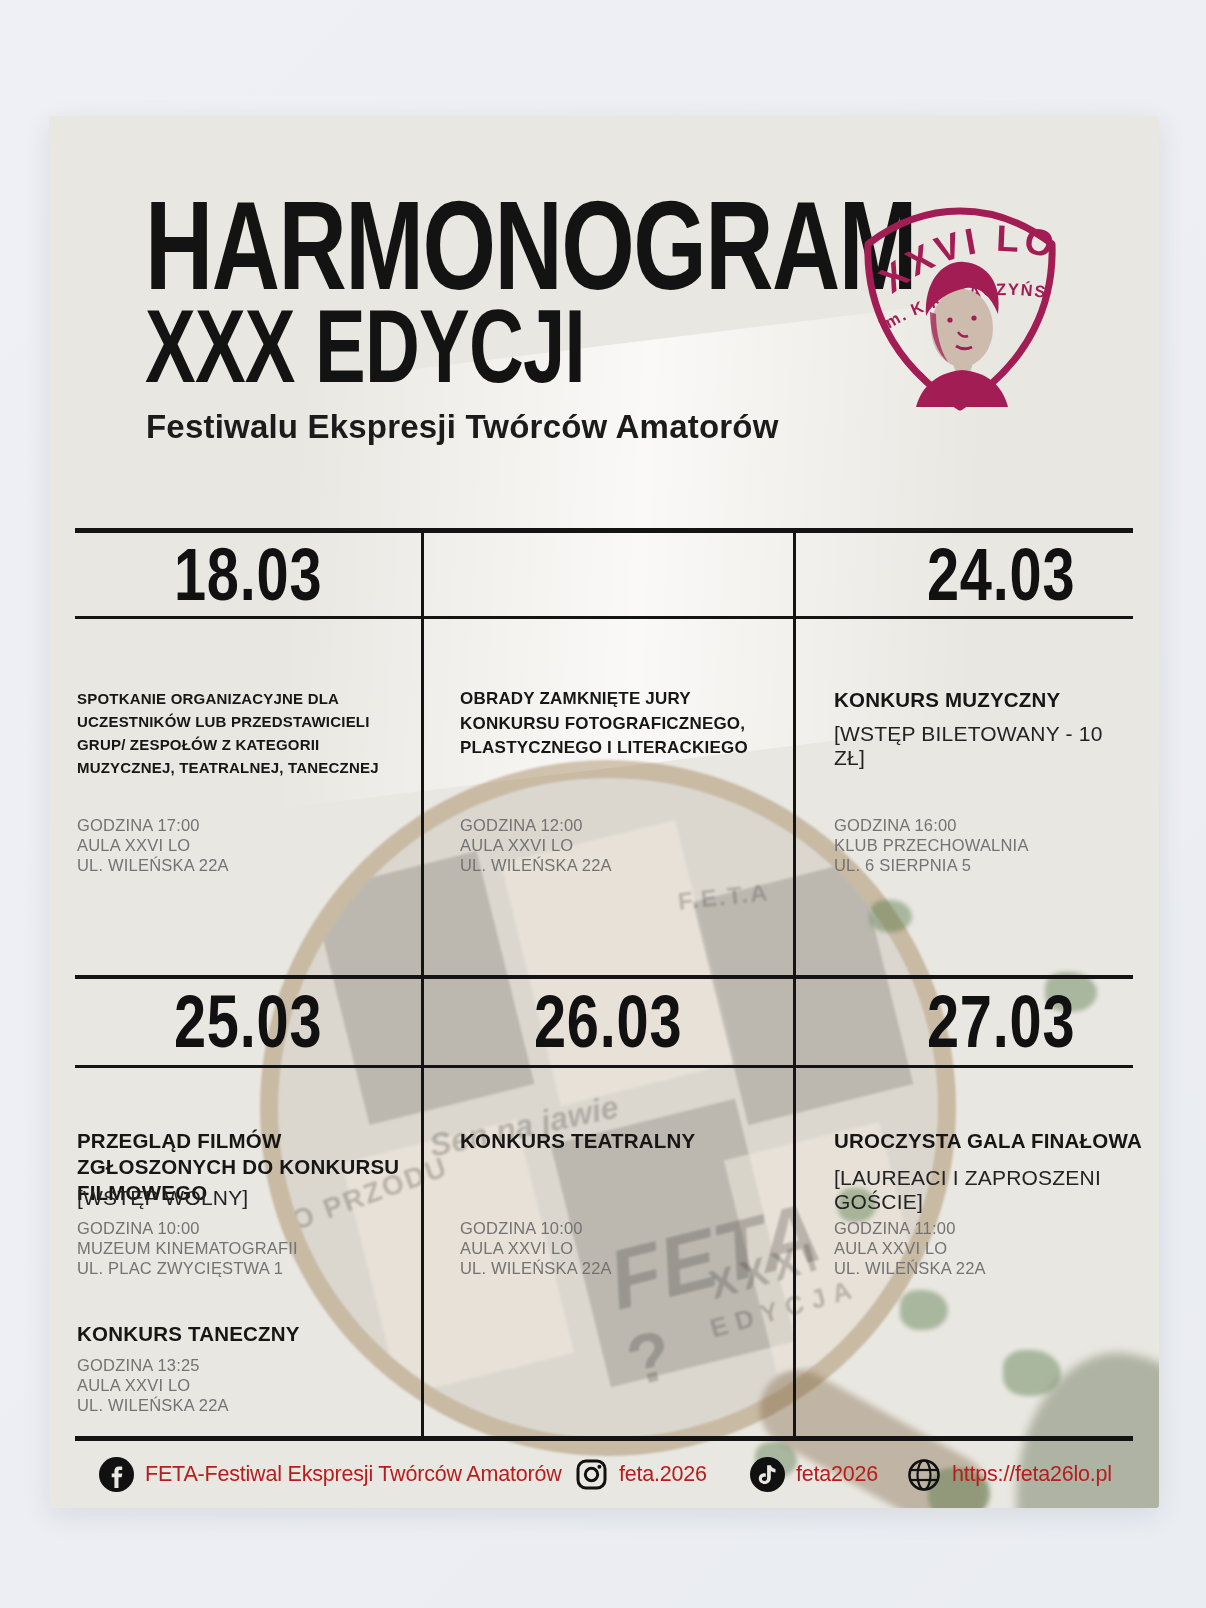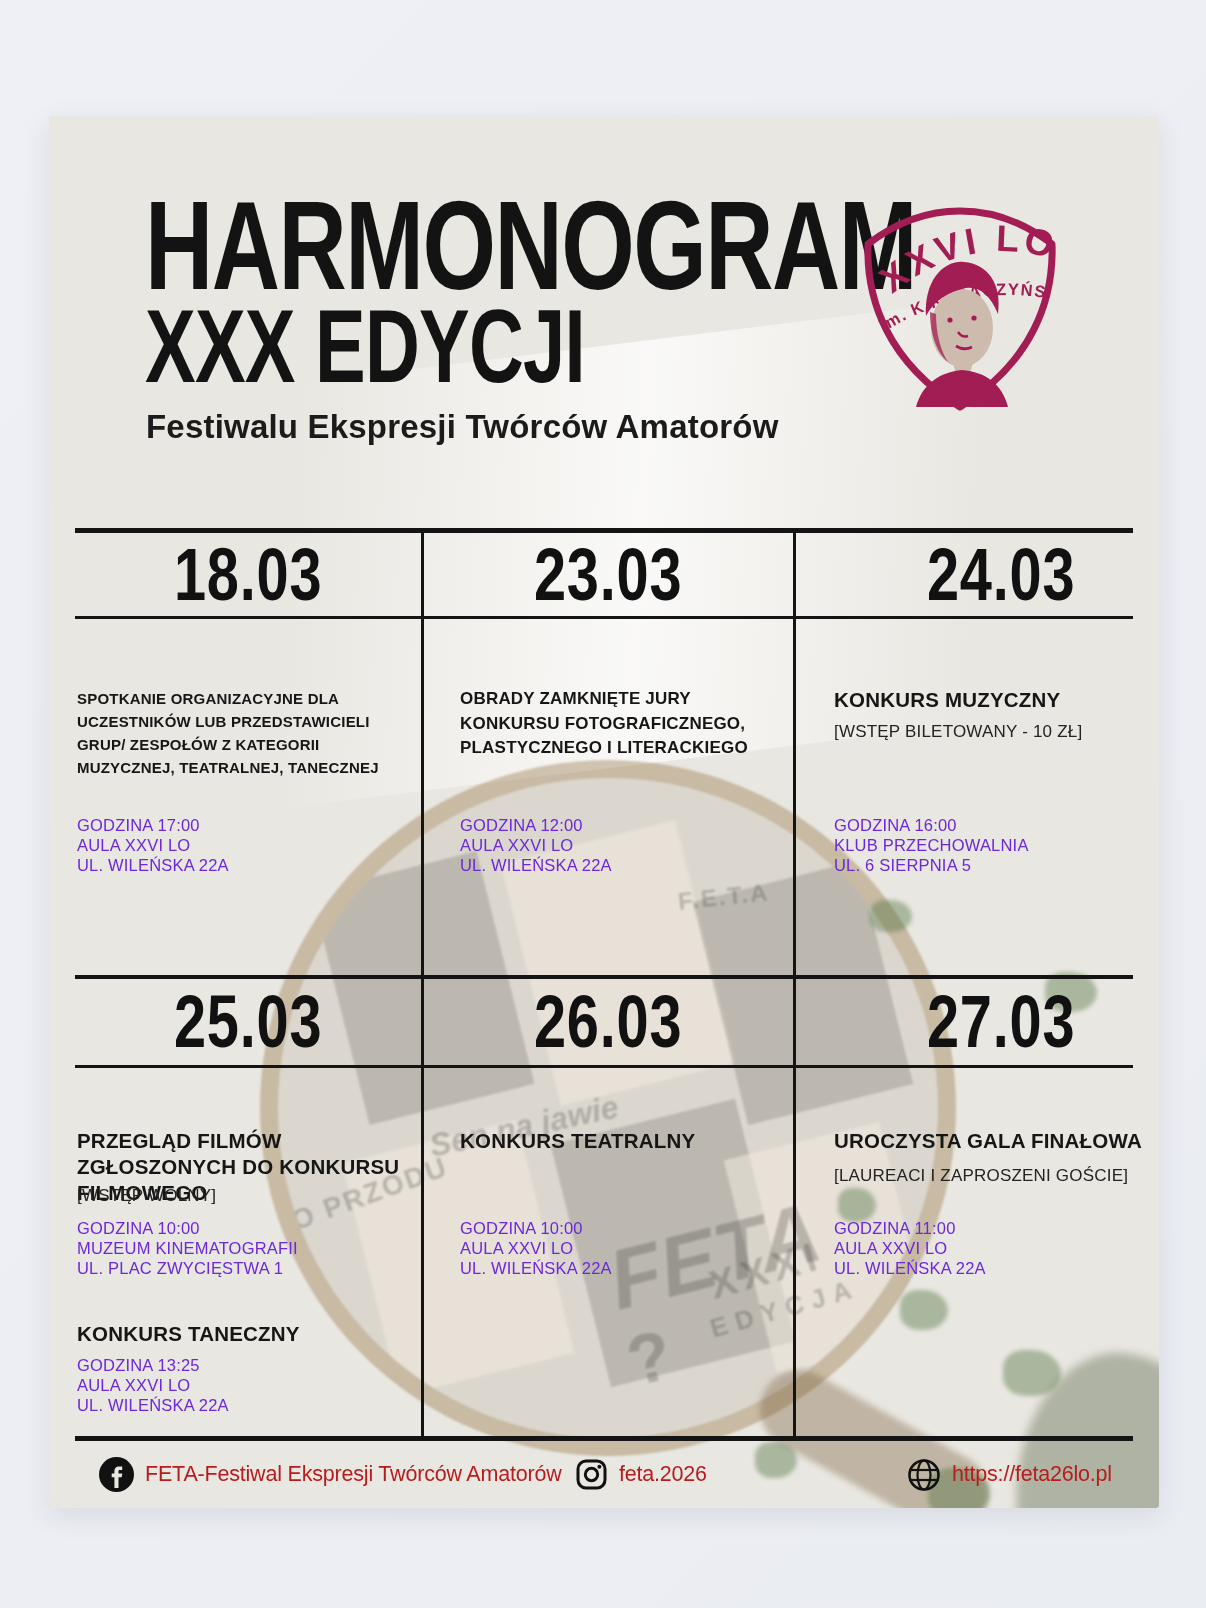--- a/index.html
+++ b/index.html
@@ -150,9 +150,6 @@
       <div class="datecell dr1 dc1">
         <span class="date">18.03</span>
         </div>
-      <div class="datecell dr1 dc2">
-        <span class="date">23.03</span>
-        </div>
       <div class="datecell dr1 dc3">
         <span class="date">24.03</span>
         </div>

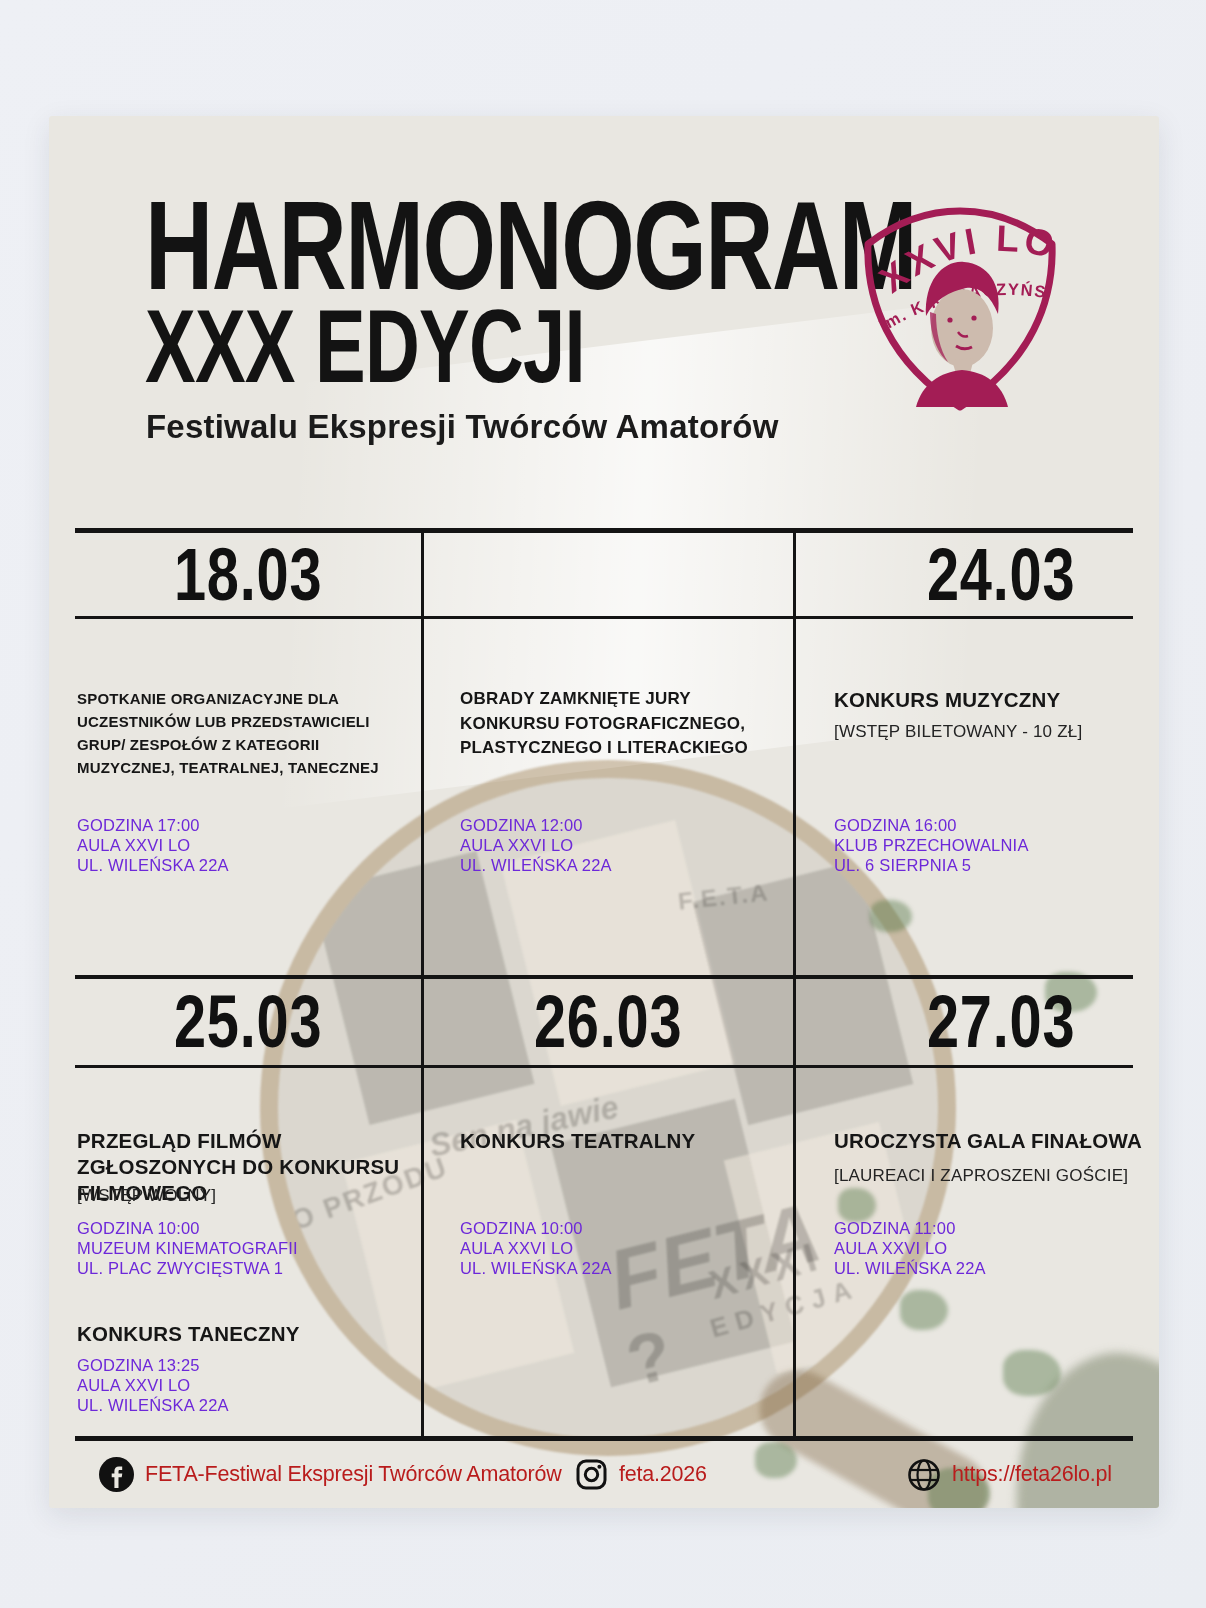--- a/index.html
+++ b/index.html
@@ -62,7 +62,7 @@
   .ts17{font-size:15px;line-height:23px}
   .ts19{font-size:17px;line-height:24.5px}
   .ts20{font-size:20.5px;line-height:26px}
-  .enote{position:absolute;font-size:17px;letter-spacing:.2px;color:#232323}
+  .enote{position:absolute;font-size:21px;letter-spacing:.2px;color:#232323}
   .edetails{position:absolute;font-size:16.5px;line-height:19.8px;letter-spacing:.2px;color:#6d28d9}
   .tt1{top:68px}.nt1{top:103px}.dt1{top:197px}
   .tt2{top:60px}.nt2a{top:118px}.nt2c{top:98px}.dt2{top:151px}

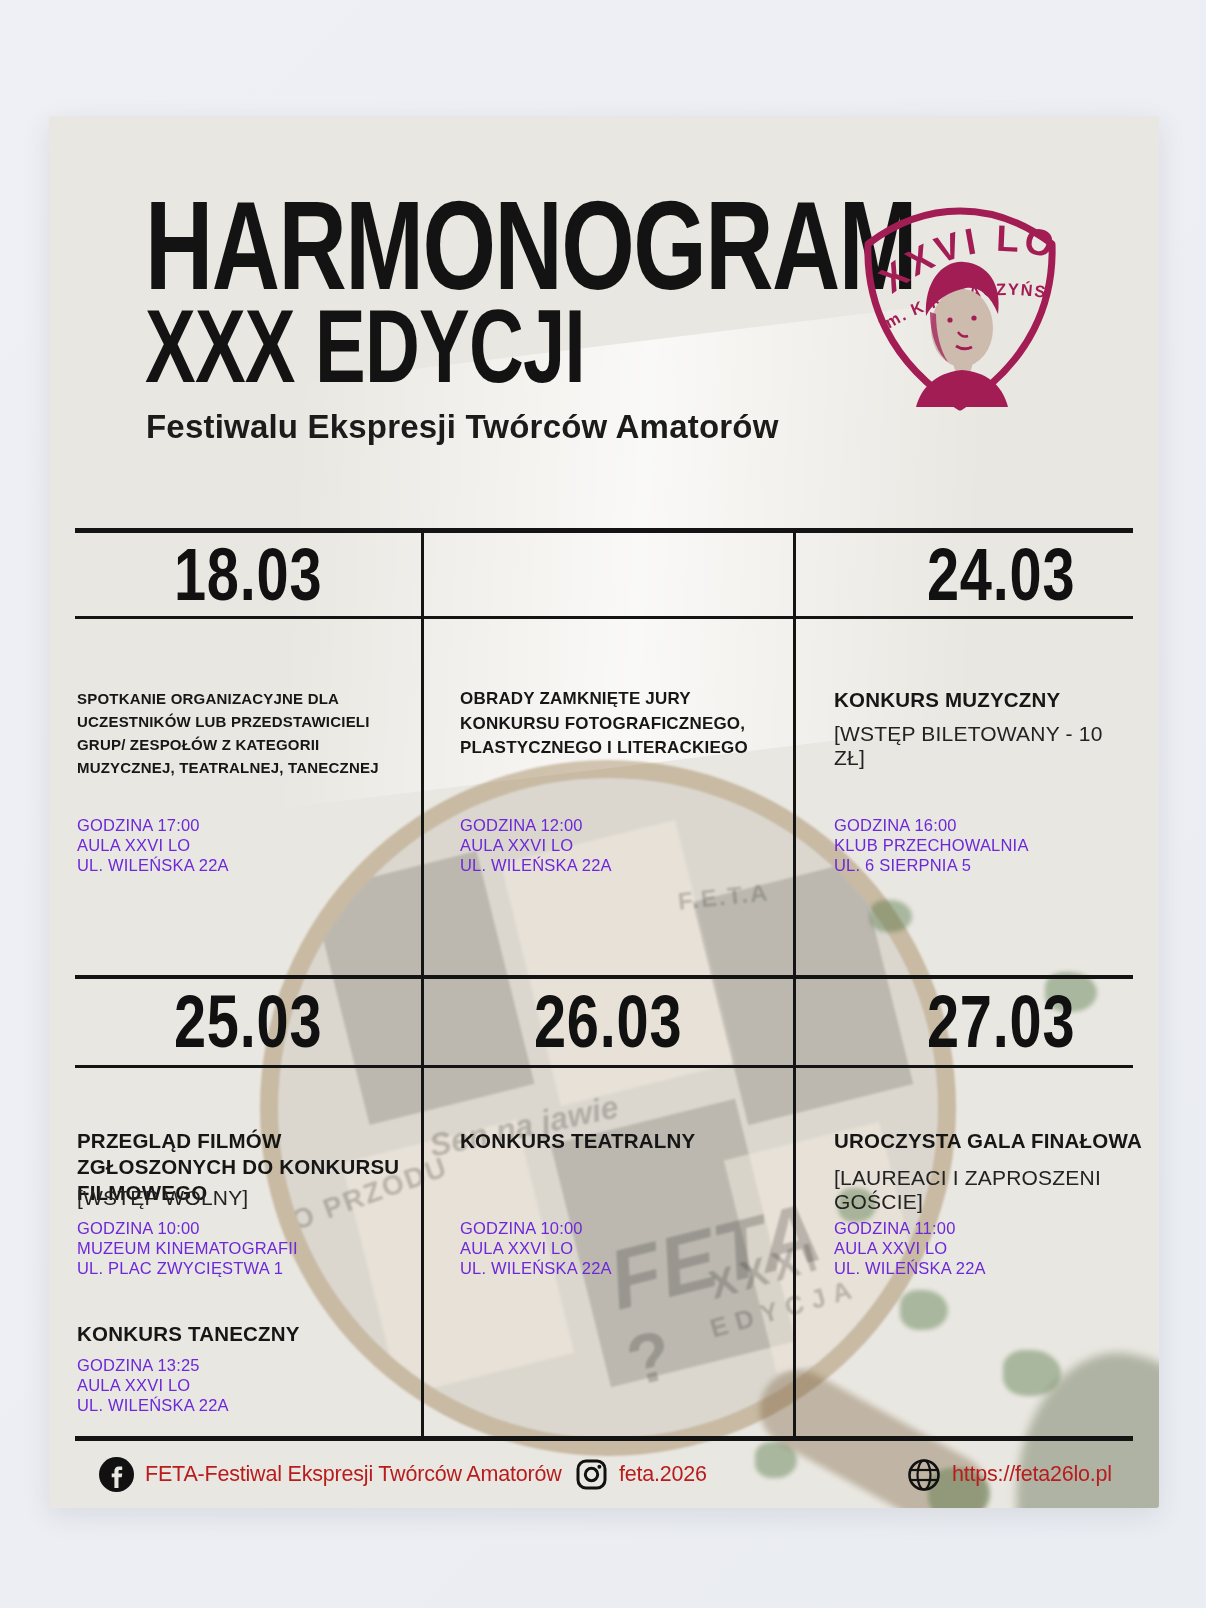--- a/index.html
+++ b/index.html
@@ -63,7 +63,7 @@
   .ts19{font-size:17px;line-height:24.5px}
   .ts20{font-size:20.5px;line-height:26px}
   .enote{position:absolute;font-size:21px;letter-spacing:.2px;color:#232323}
-  .edetails{position:absolute;font-size:16.5px;line-height:19.8px;letter-spacing:.2px;color:#6d28d9}
+  .edetails{position:absolute;font-size:16.5px;line-height:19.8px;letter-spacing:.2px;color:#737373}
   .tt1{top:68px}.nt1{top:103px}.dt1{top:197px}
   .tt2{top:60px}.nt2a{top:118px}.nt2c{top:98px}.dt2{top:151px}
   .tt2b{top:253px}.dt2b{top:288px}

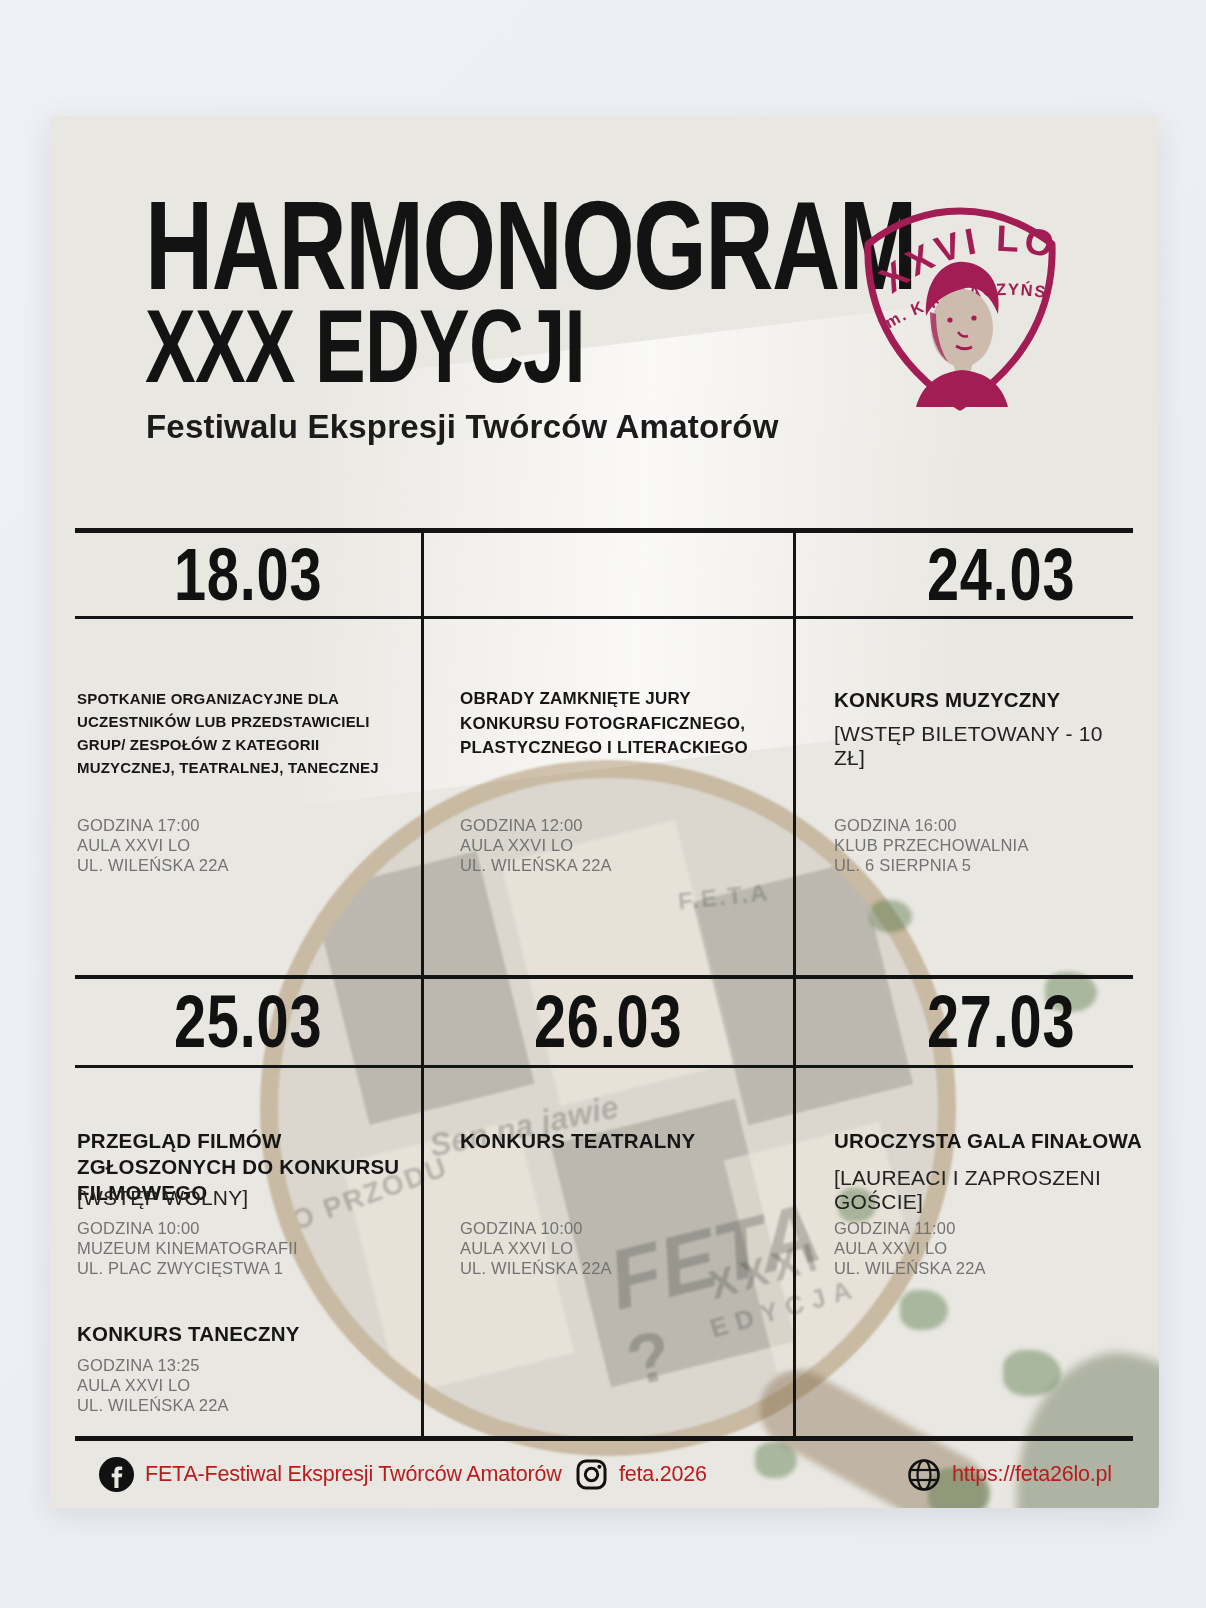--- a/index.html
+++ b/index.html
@@ -240,6 +240,13 @@
         </svg>
         <span class="flabel">feta.2026</span>
       </div>
+      <div class="fitem f3">
+        <svg class="ficon" width="35" height="35" viewBox="0 0 35 35">
+          <circle cx="17.5" cy="17.5" r="17.5" fill="#111"></circle>
+          <path d="M20.8 8.2c.8 2 2.4 3.4 4.7 3.8v3.4c-1.8 0-3.4-.5-4.7-1.4v6.4c0 4-2.7 6.5-6.2 6.5-3.3 0-5.8-2.2-5.8-5.3 0-3.1 2.4-5.3 5.7-5.3.4 0 .9 0 1.3.1v3.6c-.4-.2-.8-.2-1.3-.2-1.5 0-2.6.9-2.6 2.1s1 2 2.5 2c1.7 0 2.7-1.1 2.7-3V8.2z" fill="#e9e7e1"></path>
+        </svg>
+        <span class="flabel">feta2026</span>
+      </div>
       <div class="fitem f4">
         <svg class="ficon" width="34" height="34" viewBox="0 0 34 34">
           <circle cx="17" cy="17" r="14.5" fill="none" stroke="#111" stroke-width="2.6"></circle>

